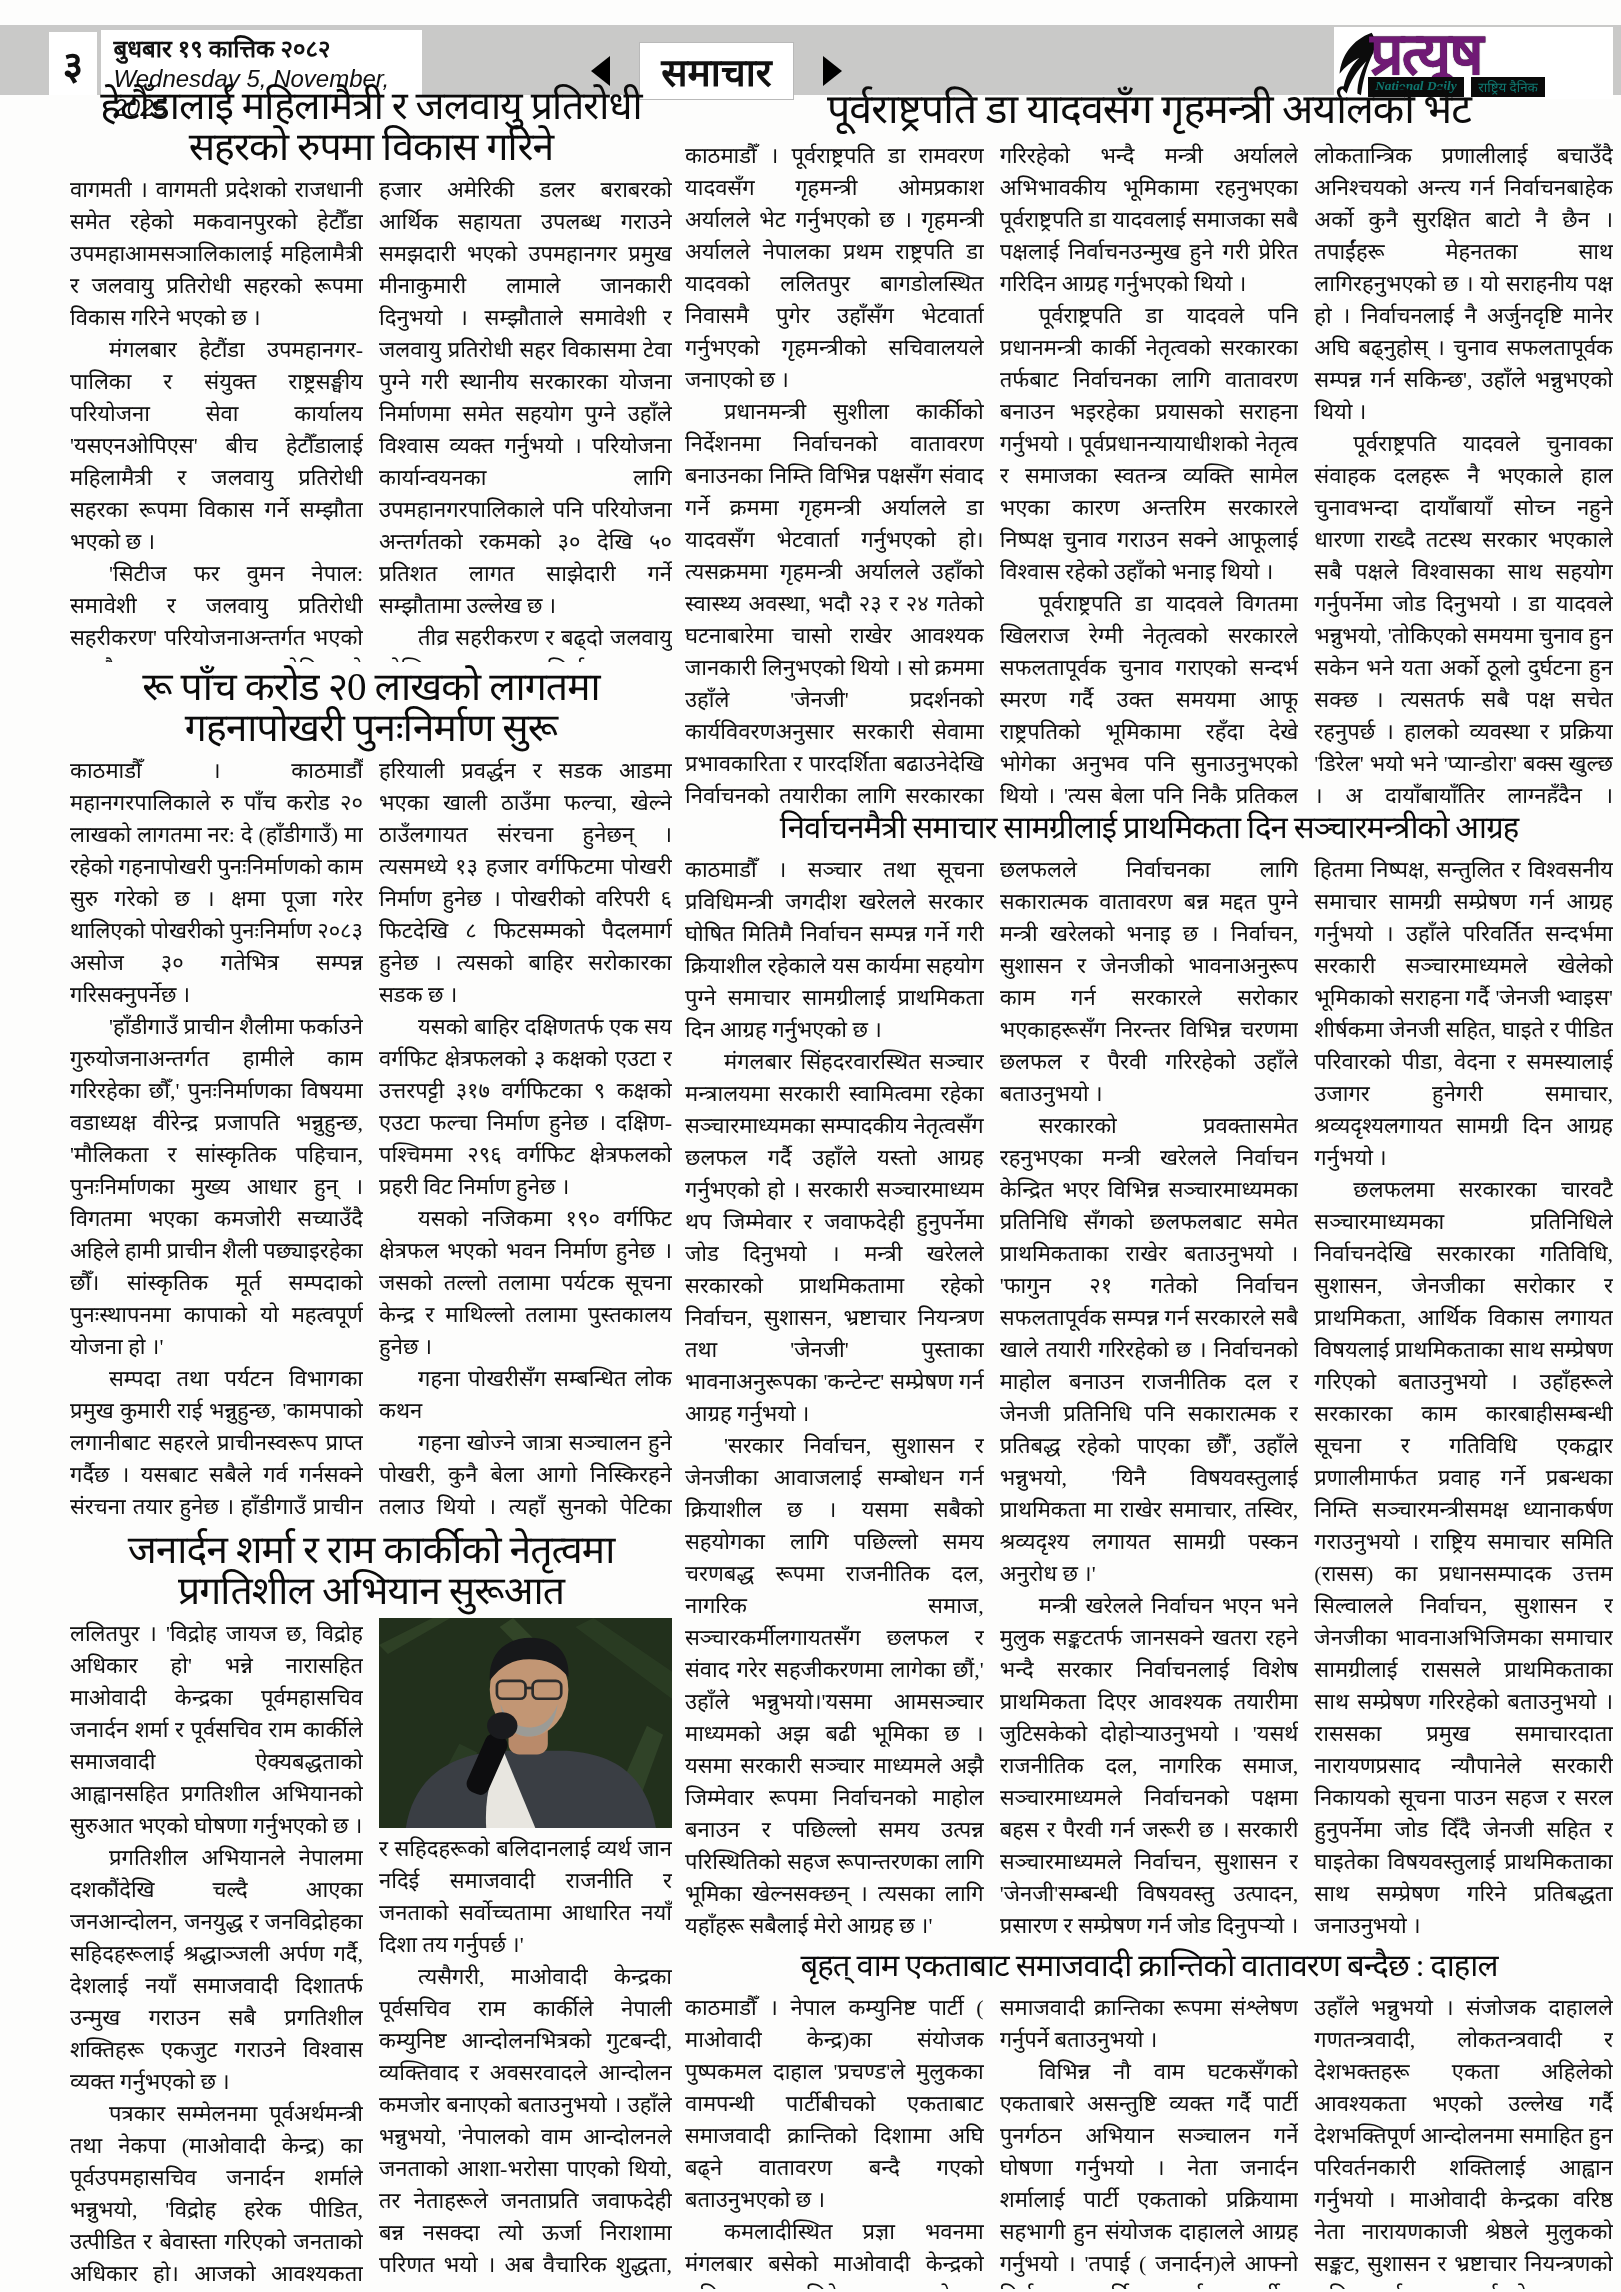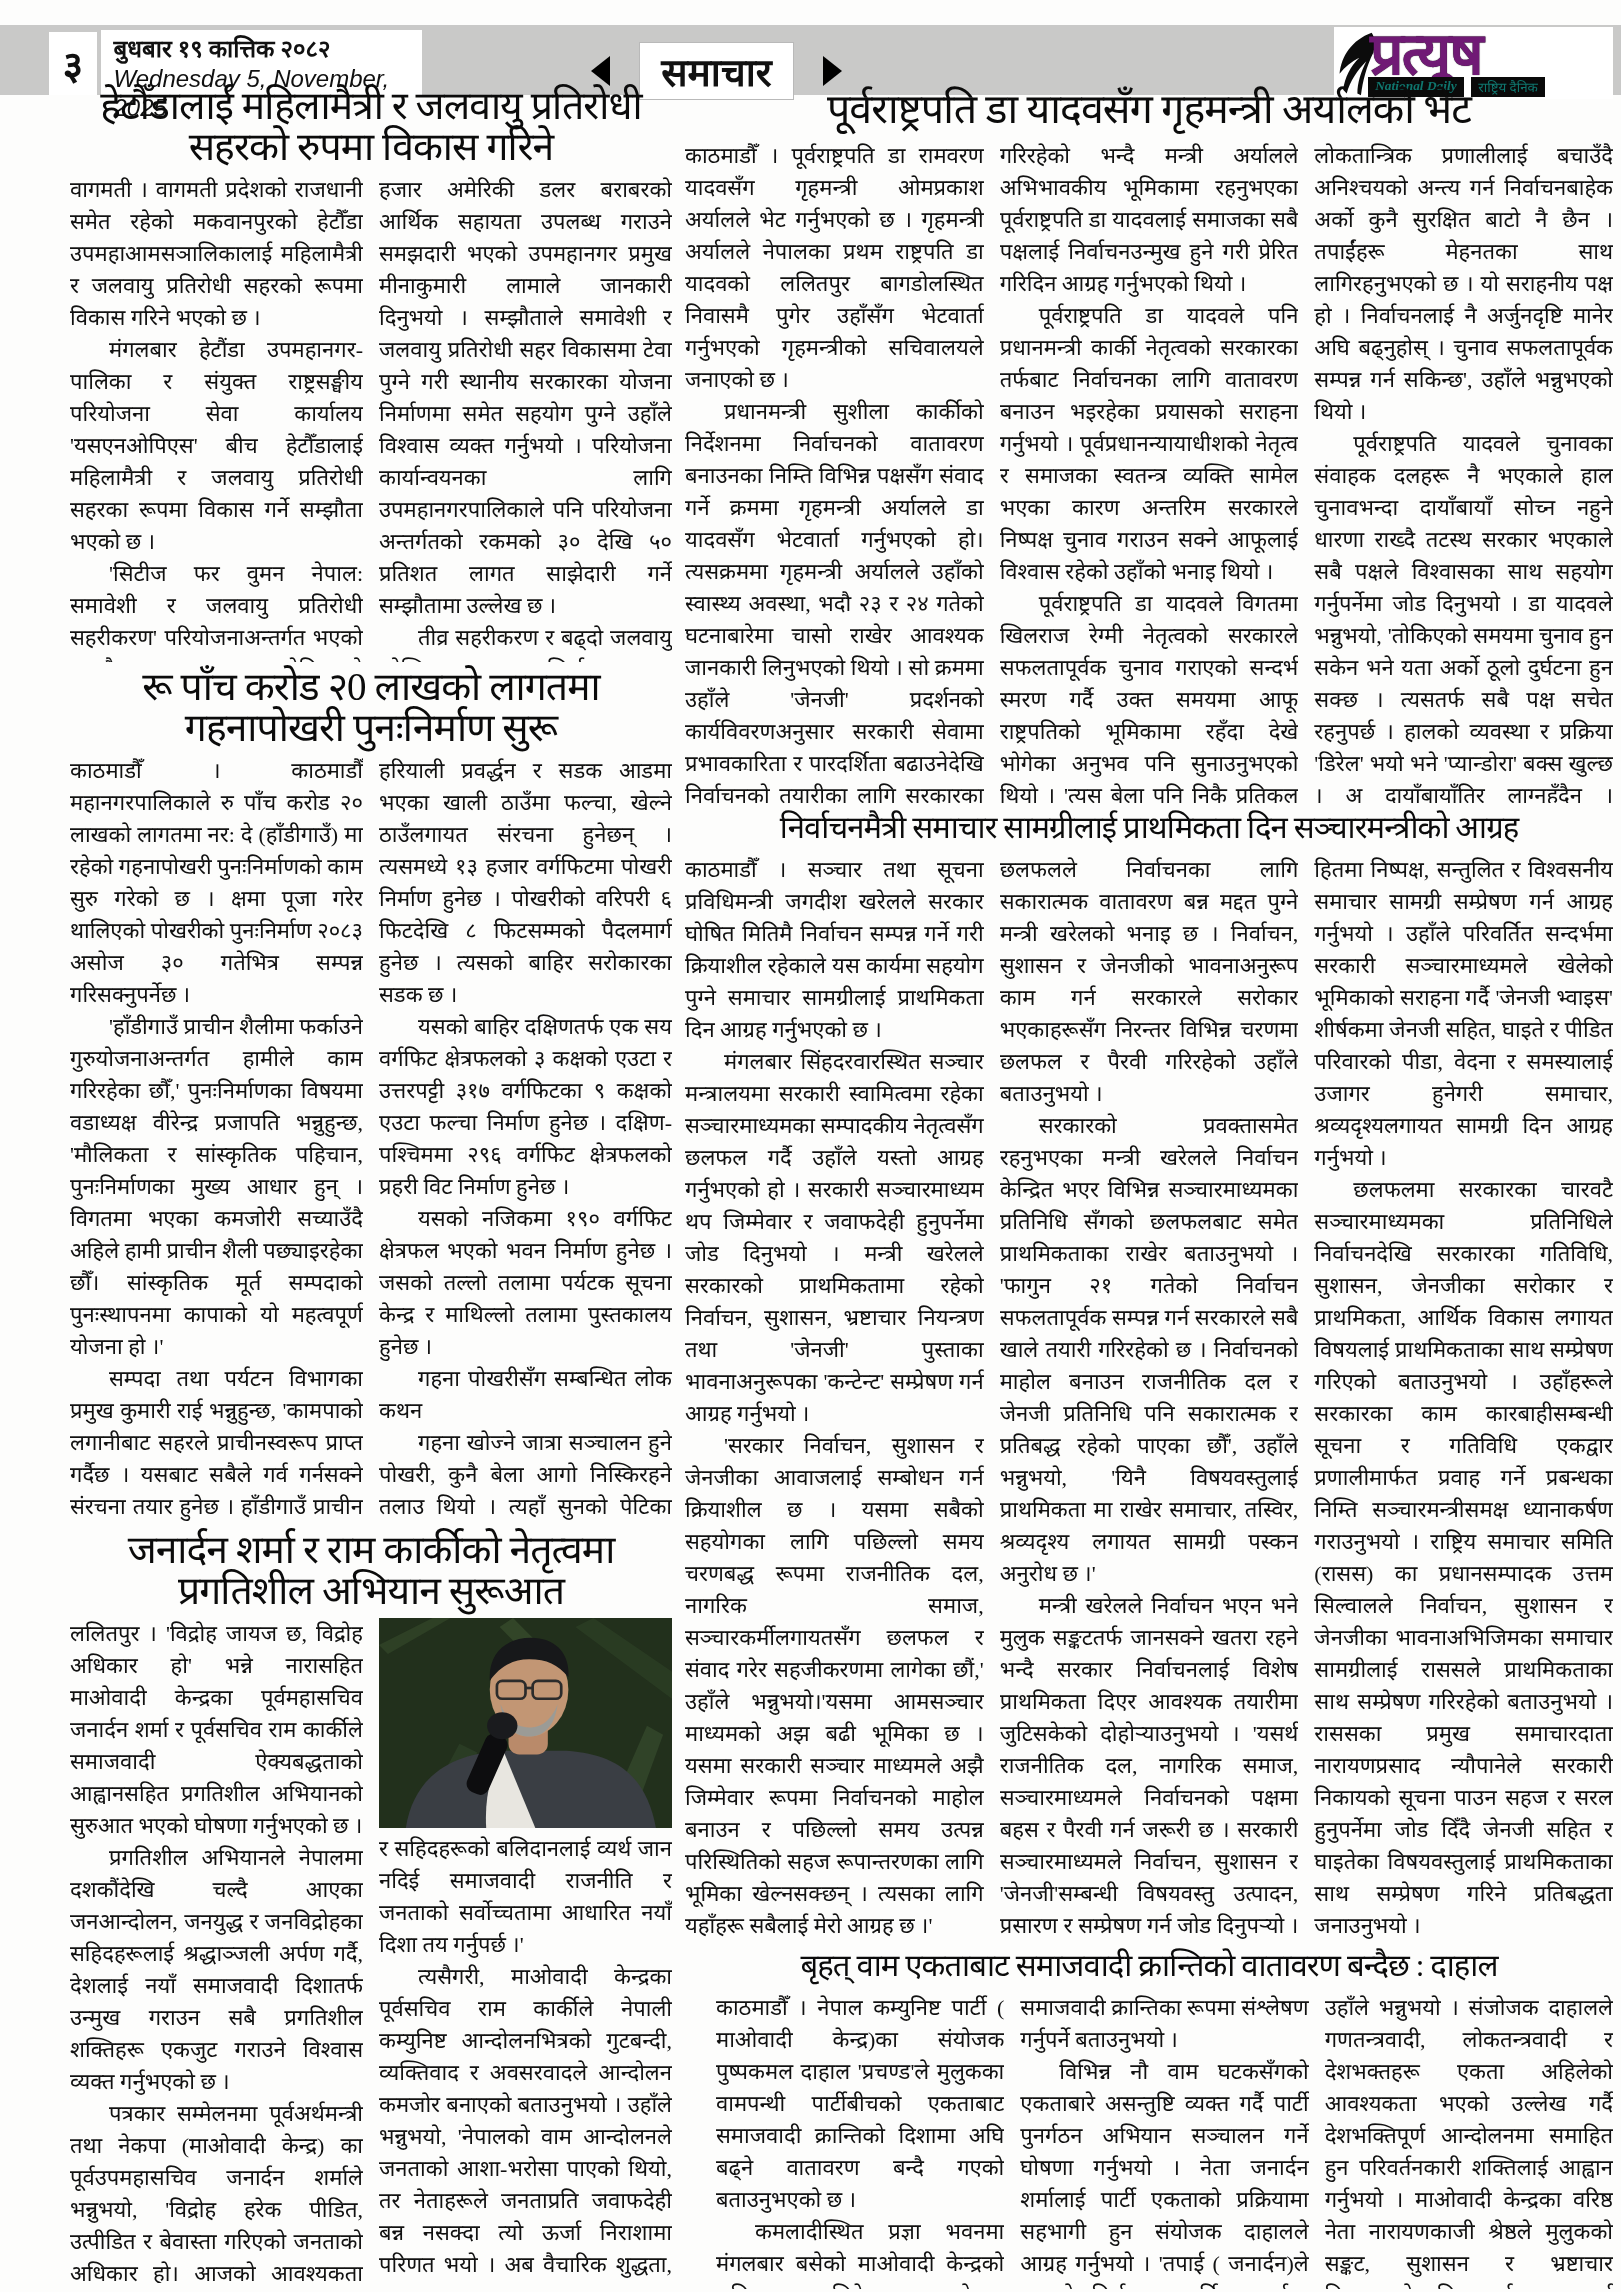--- a/index.html
+++ b/index.html
@@ -45,7 +45,7 @@
   .body-a5{height:665px;}
   .body-a2{height:663px;}
   .body-a4{height:1088px;}
-  .body-a6{height:297px;margin-left:31px;}
+  .body-a6{height:297px;}
   .a1{margin-bottom:3.6px;} .a3{margin-bottom:3.6px;} .a2{margin-bottom:5.4px;} .a4{margin-bottom:5.4px;}
   .photo{width:100%;height:210px;display:block;margin-bottom:5.4px;}
 </style>

